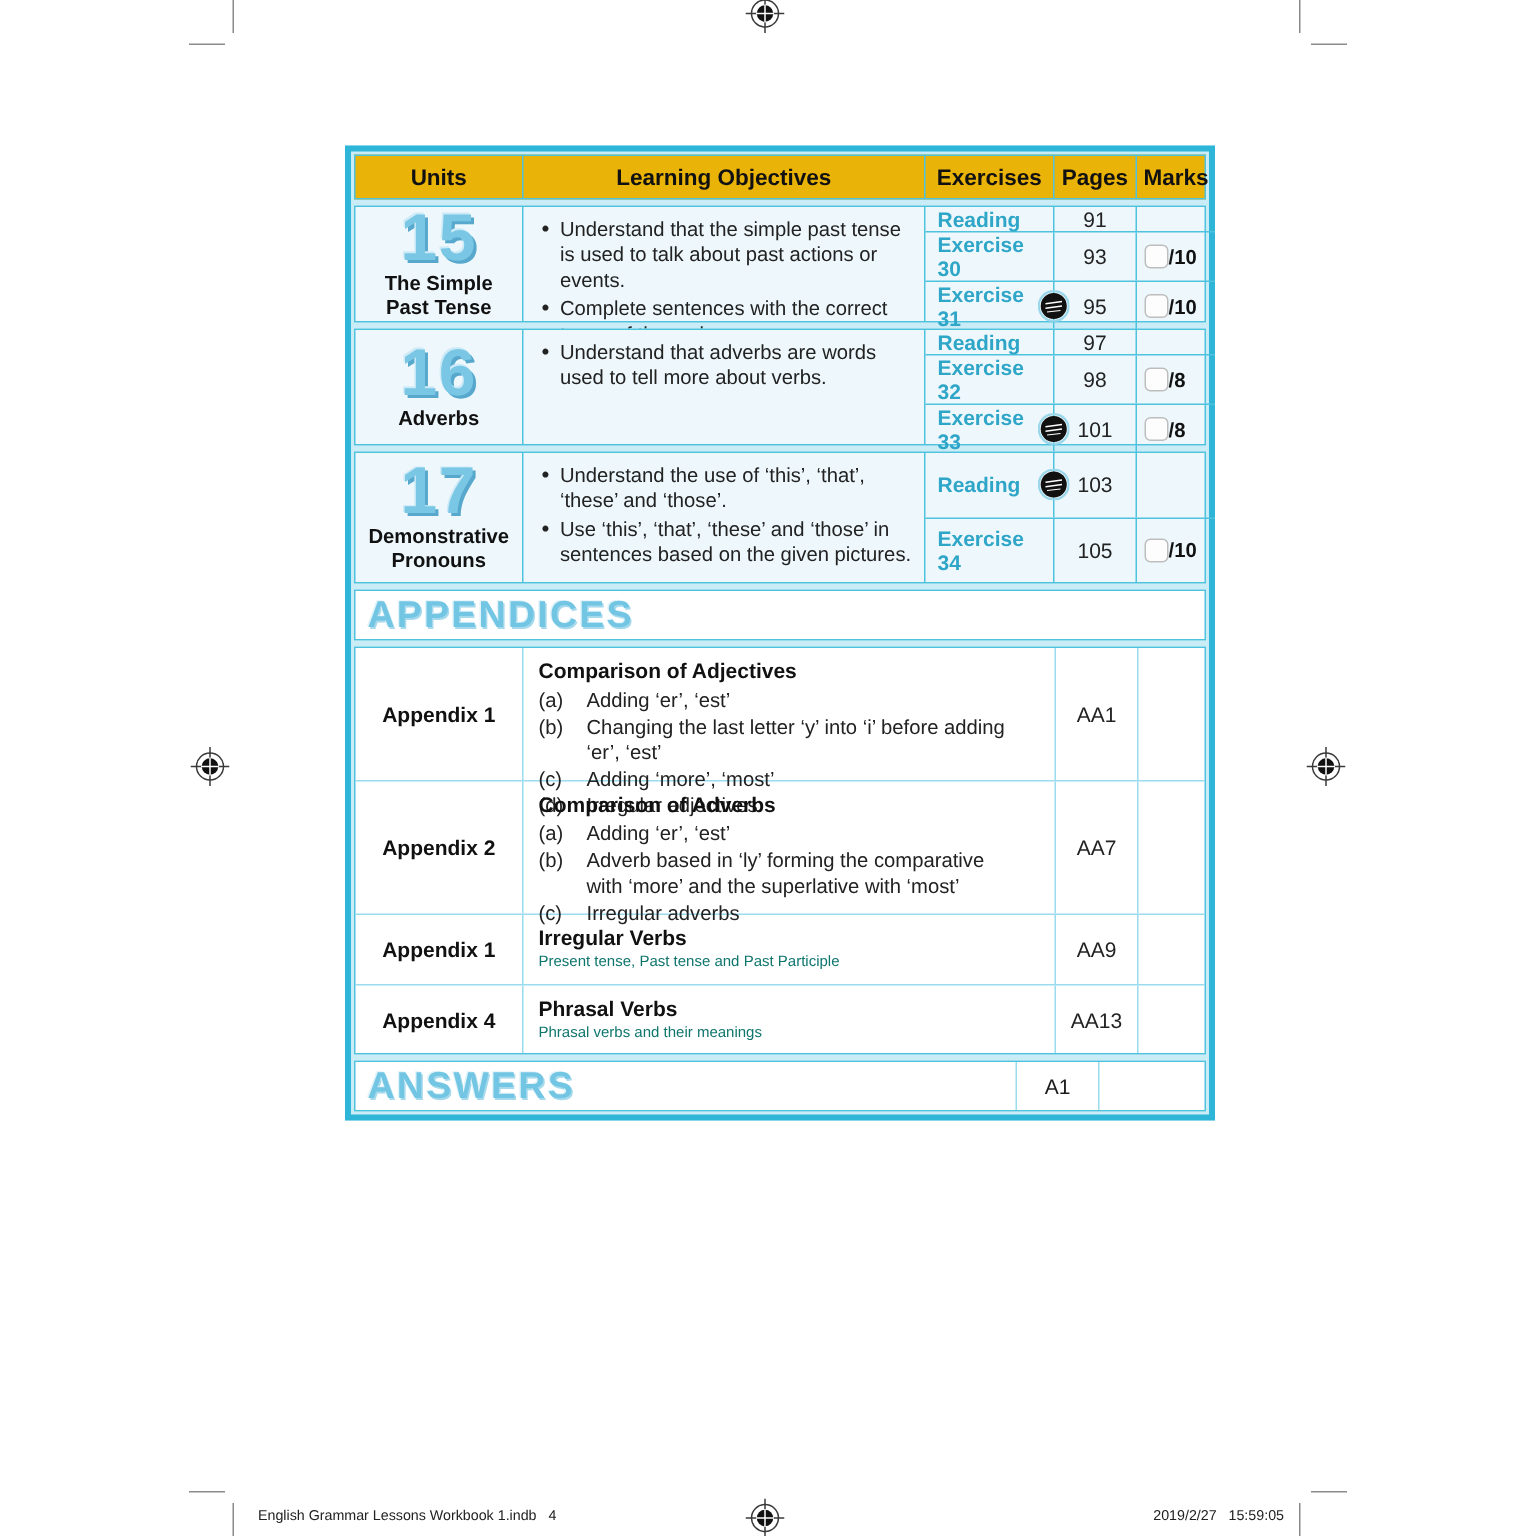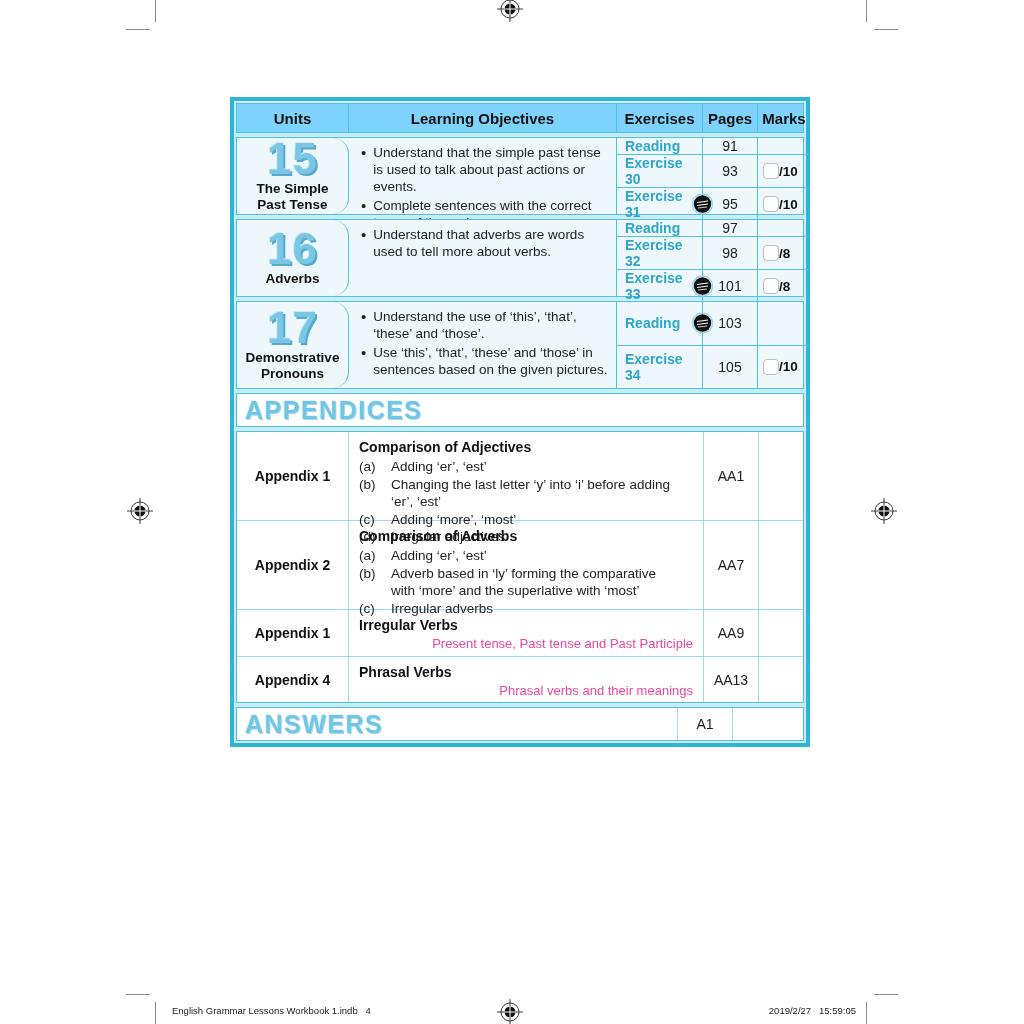--- a/index.html
+++ b/index.html
@@ -17,7 +17,7 @@
   .block{border:1px solid #4fc2de;background:#eef8fc;display:flex;box-sizing:border-box;}
 
   
-  .hdr{height:30px;align-items:stretch;background:#7dd3fc;}
+  .hdr{height:30px;align-items:stretch;background:#eab308;}
   .hcell{display:flex;align-items:center;justify-content:center;
          font-weight:bold;font-size:15px;color:#111;border-right:1px solid #4fc2de;box-sizing:border-box;}
   .hcell:last-child{border-right:none;}

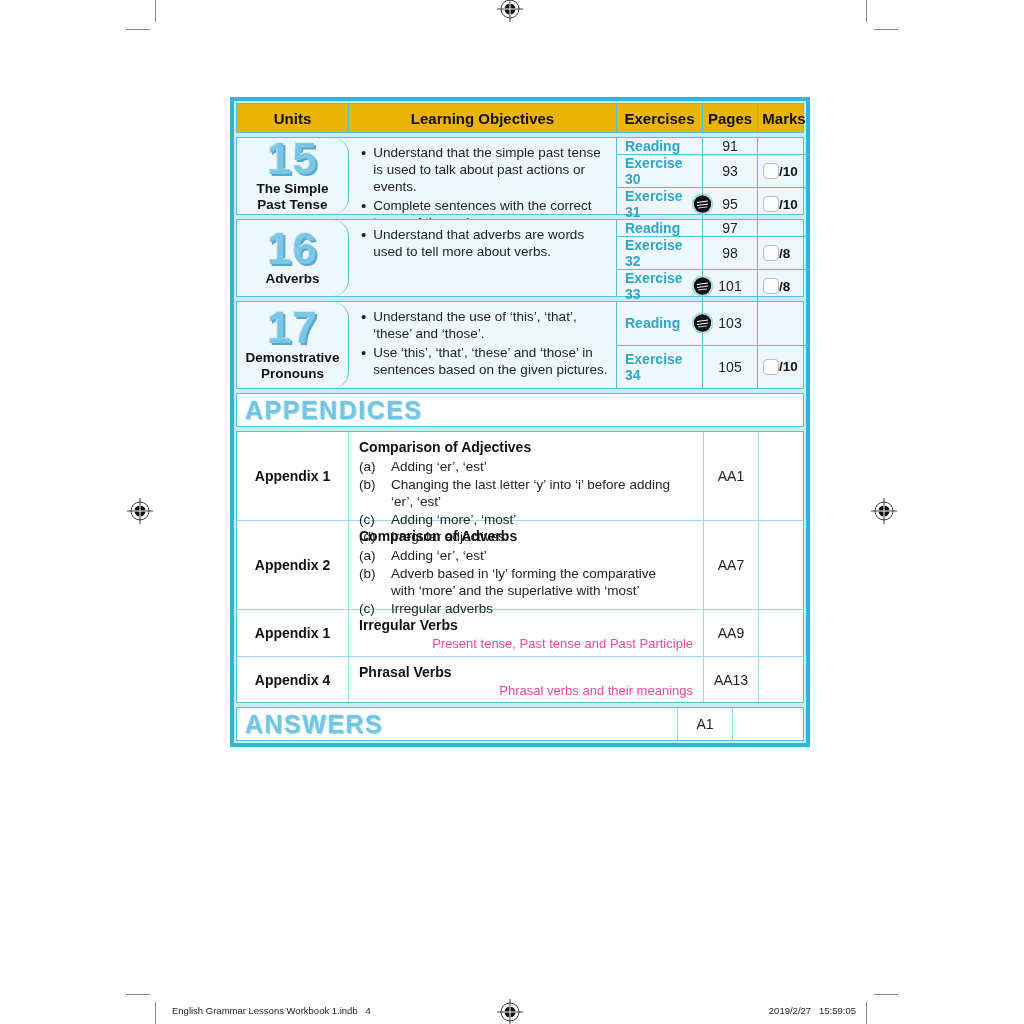--- a/index.html
+++ b/index.html
@@ -32,7 +32,7 @@
 
   
   .ucell{border-right:1px solid #4fc2de;box-sizing:border-box;display:flex;flex-direction:column;
-         align-items:center;justify-content:center;padding:2px 19px;border-radius:16px;}
+         align-items:center;justify-content:center;padding:2px 19px;}
   .unum{font-size:44px;line-height:40px;font-weight:800;color:#7ac7e5;letter-spacing:1px;
         text-shadow:-1px -1px 0 #cdeaf6, 2px 2px 0 #57a8cc;}
   .utitle{font-weight:bold;font-size:13.5px;color:#111;text-align:center;line-height:1.2;margin-top:2px;}

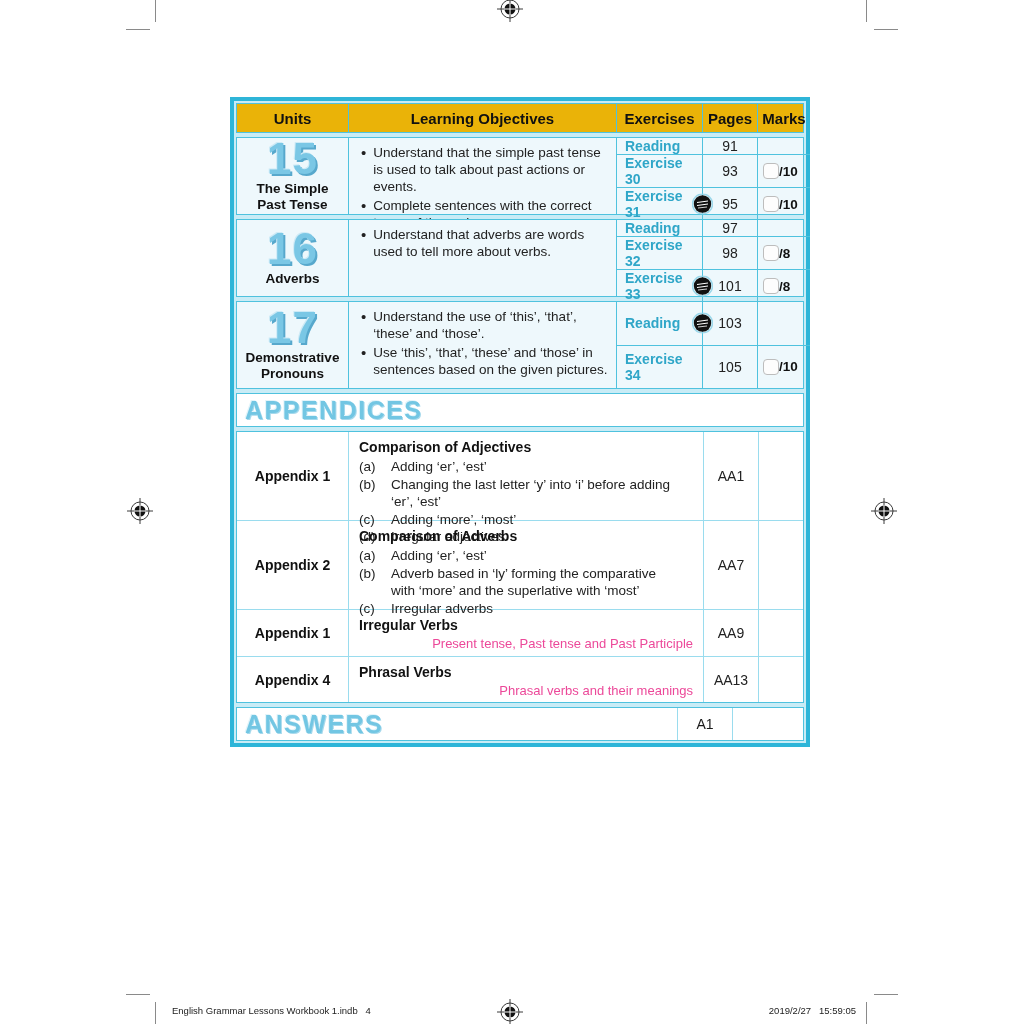--- a/index.html
+++ b/index.html
@@ -71,7 +71,7 @@
   .appitem{display:flex;font-size:13.5px;line-height:1.3;color:#222;}
   .appitem .k{width:32px;flex:none;}
   .appitem .t{flex:1;}
-  .appsub{font-size:13px;color:#ec4899;margin-top:2px;text-align:right;}
+  .appsub{font-size:10px;color:#0f766e;margin-top:2px;}
   .apppg{display:flex;align-items:center;justify-content:center;font-size:14px;color:#222;
          border-right:1px solid #9adcee;box-sizing:border-box;}
   .appmk{box-sizing:border-box;}

